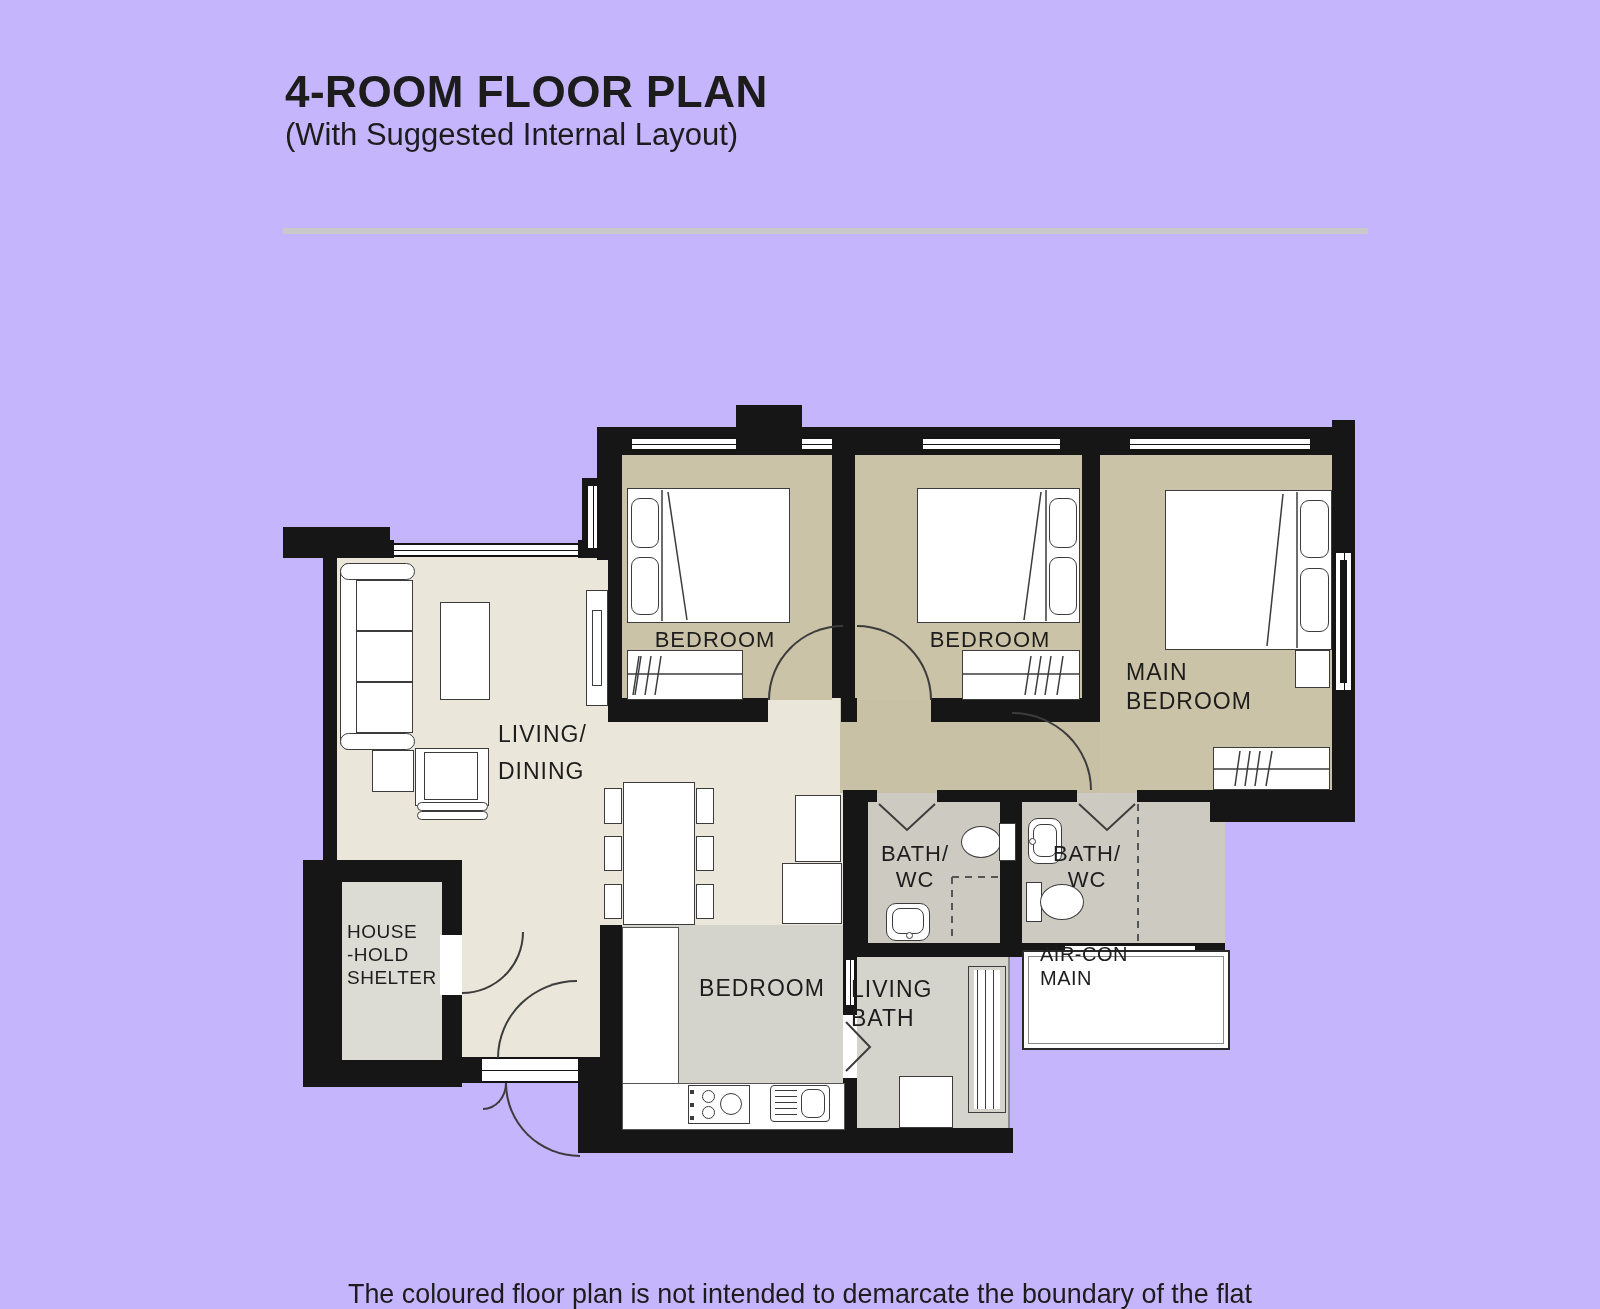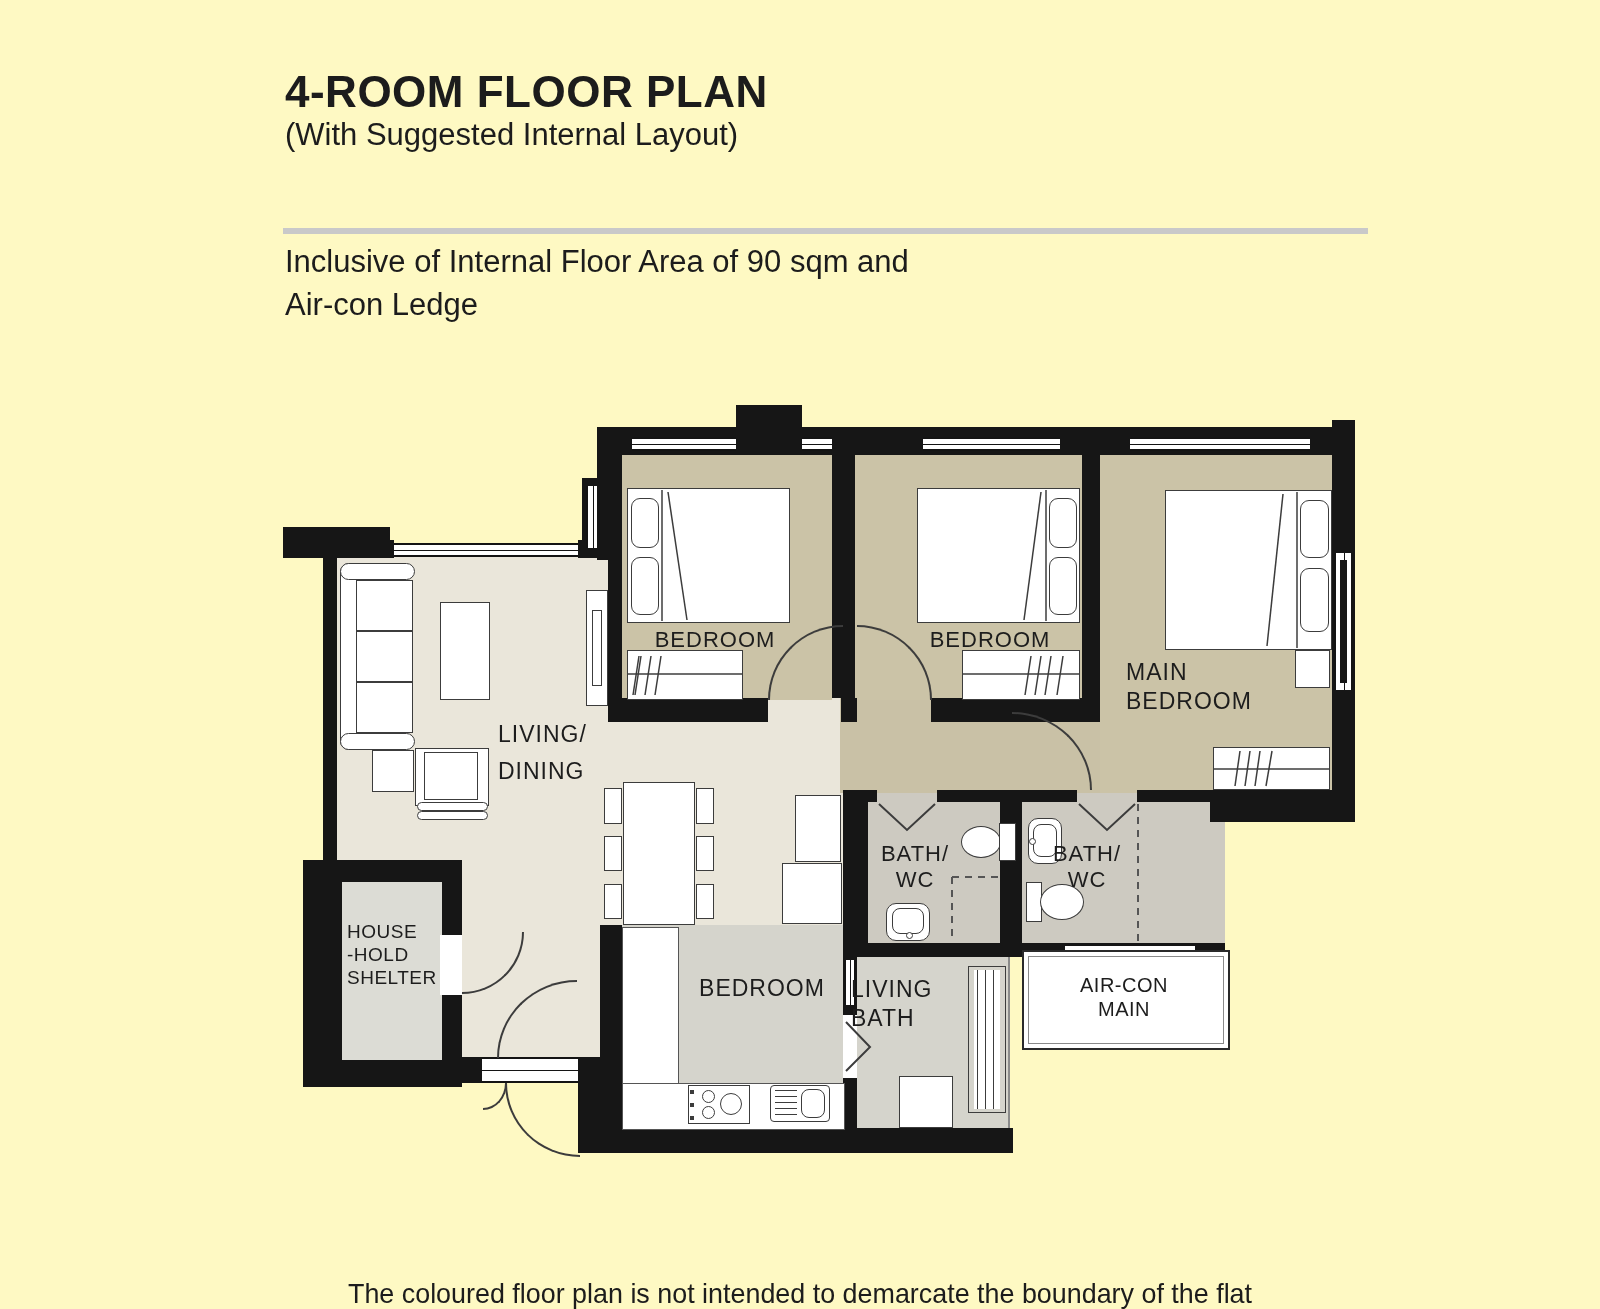--- a/index.html
+++ b/index.html
@@ -3,7 +3,7 @@
 <meta charset="utf-8">
 <style>
   html,body{margin:0;padding:0;background:#fff;}
-  #stage{position:relative;width:1600px;height:1309px;background:#fef9c3;overflow:hidden;
+  #stage{position:relative;width:1600px;height:1309px;background:#c4b5fd;overflow:hidden;
          font-family:"Liberation Sans", sans-serif;color:#1c1c1c;}
   .abs{position:absolute;}
   .wall{position:absolute;background:var(--wall);}

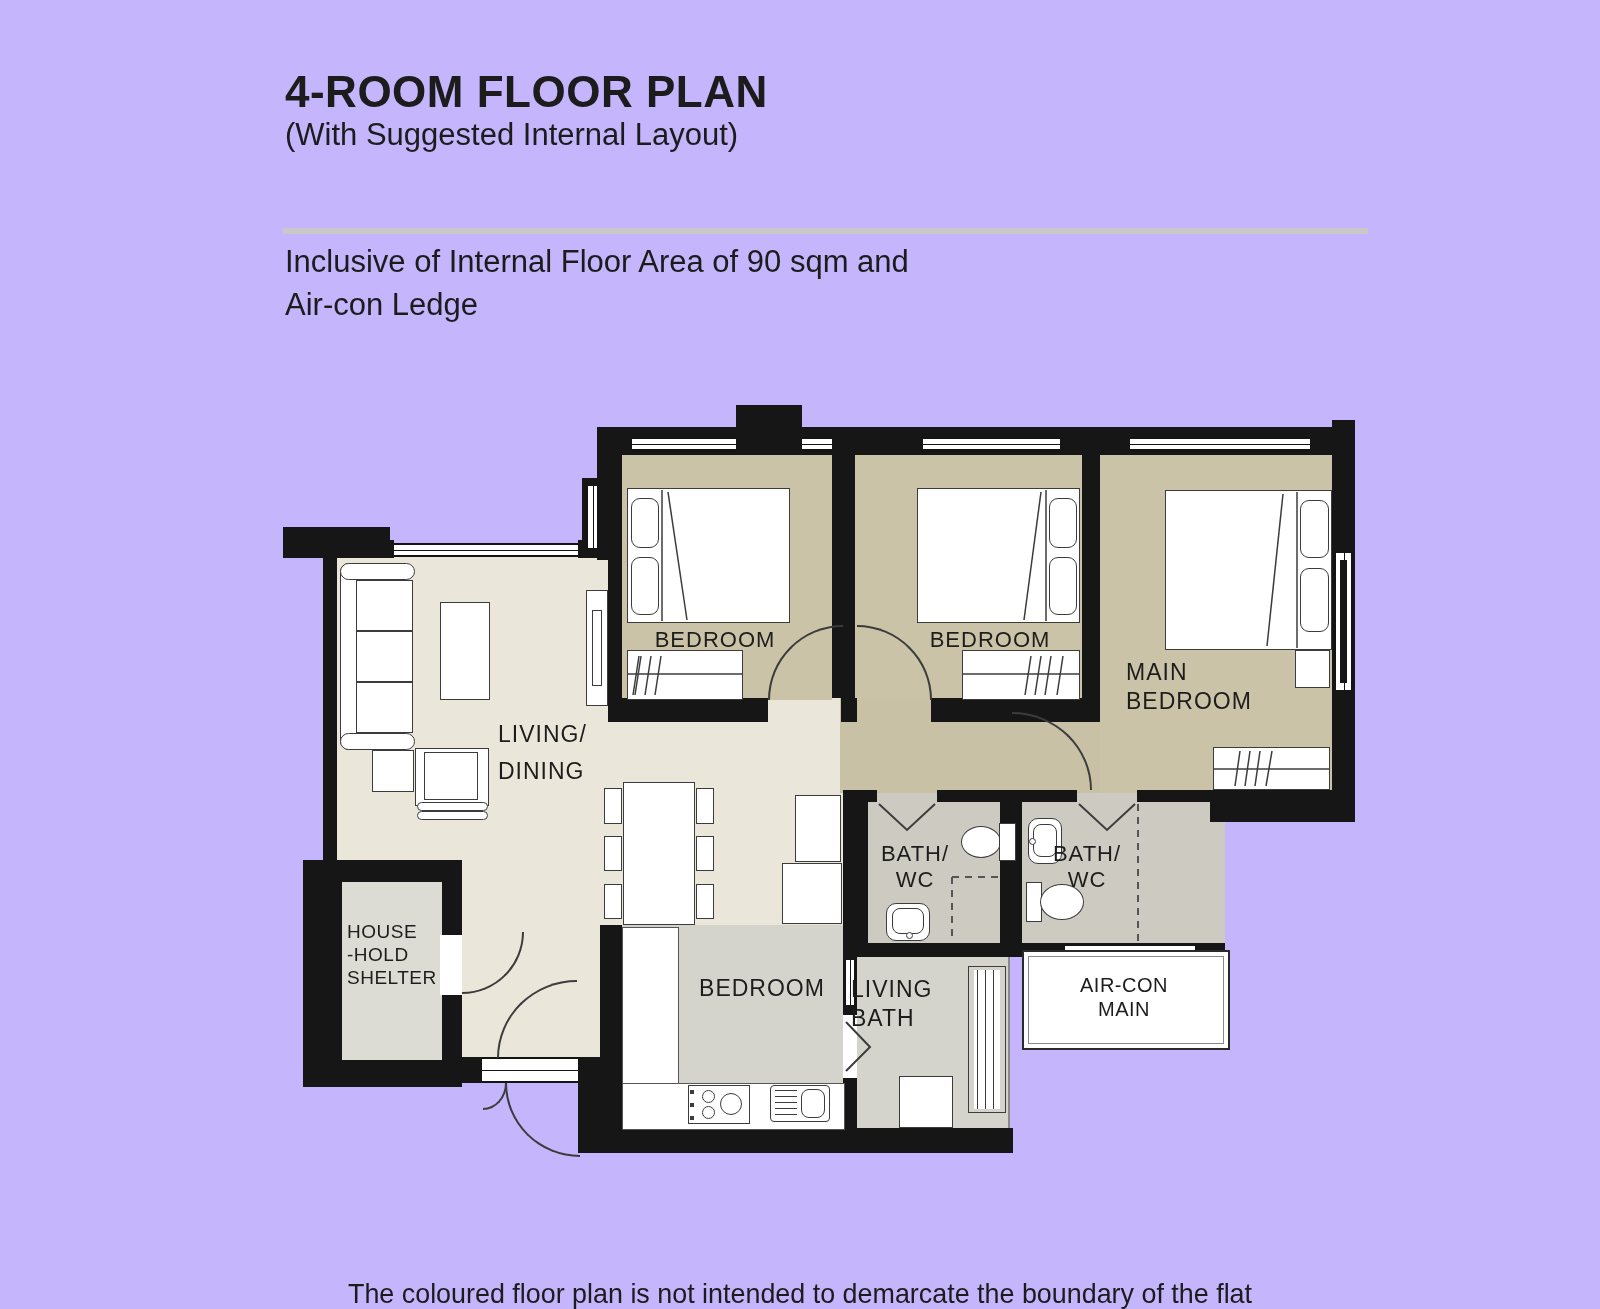--- a/index.html
+++ b/index.html
@@ -47,10 +47,6 @@
     <div id="subtitle">(With Suggested Internal Layout)</div>
   </div>
   <div id="rule"></div>
-  <div id="notes">
-    <div>Inclusive of Internal Floor Area of 90 sqm and</div>
-    <div>Air-con Ledge</div>
-  </div>
 
   <div class="flr" style="left:337px;top:557px;width:285px;height:500px;background:var(--living);"></div>
   <div class="flr" style="left:622px;top:698px;width:223px;height:229px;background:var(--living);"></div>

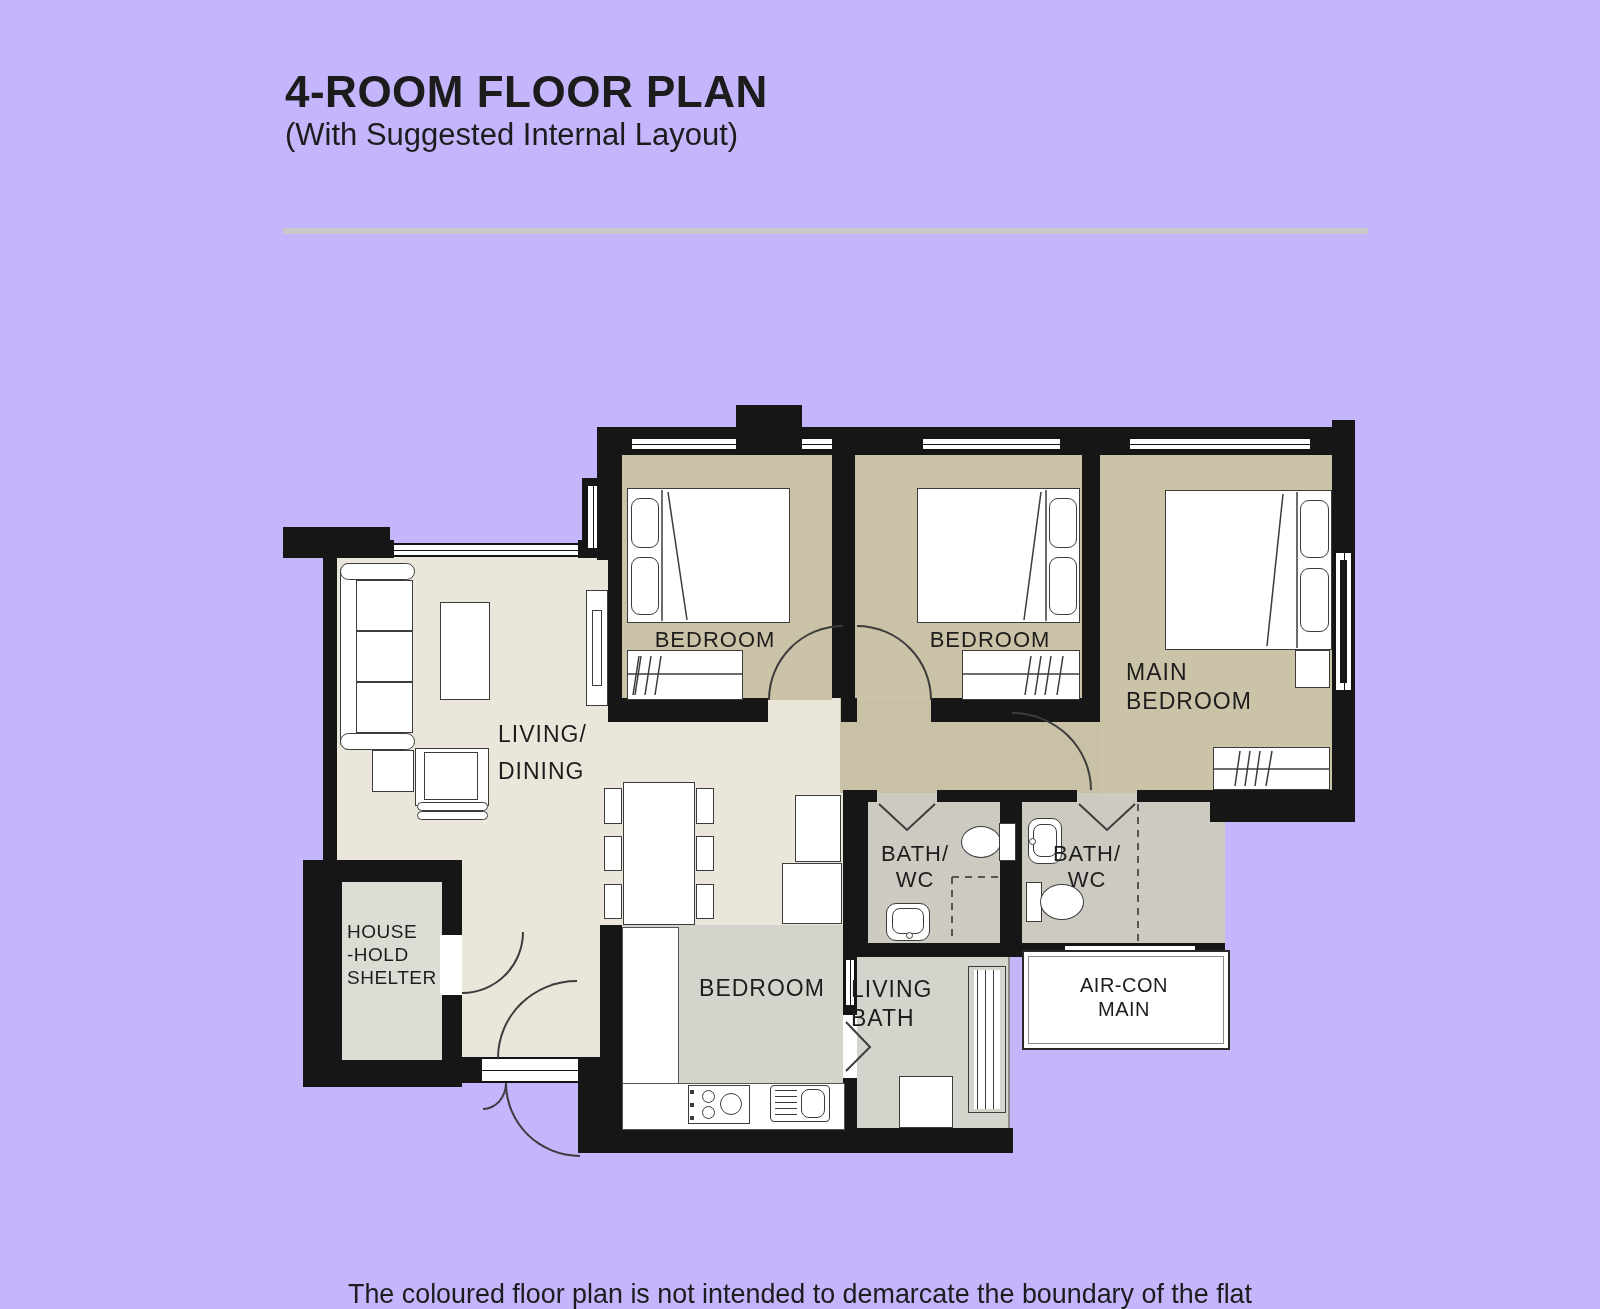--- a/index.html
+++ b/index.html
@@ -245,7 +245,7 @@
     <div>BATH/</div>
     <div>WC</div>
   </div>
-  <div class="lbl" style="left:1040px;top:973px;width:168px;text-align:center;font-size:20px;line-height:24px;letter-spacing:0.5px;">
+  <div class="lbl" style="left:1040px;top:942px;width:168px;text-align:left;font-size:20px;line-height:24px;letter-spacing:0.5px;">
     <div>AIR-CON</div>
     <div>MAIN</div>
   </div>

